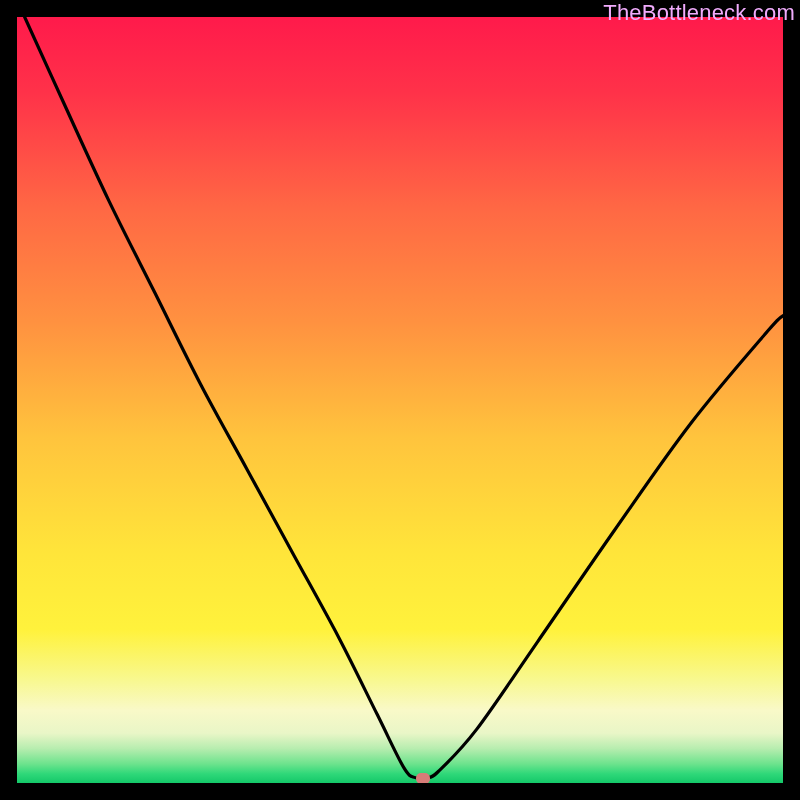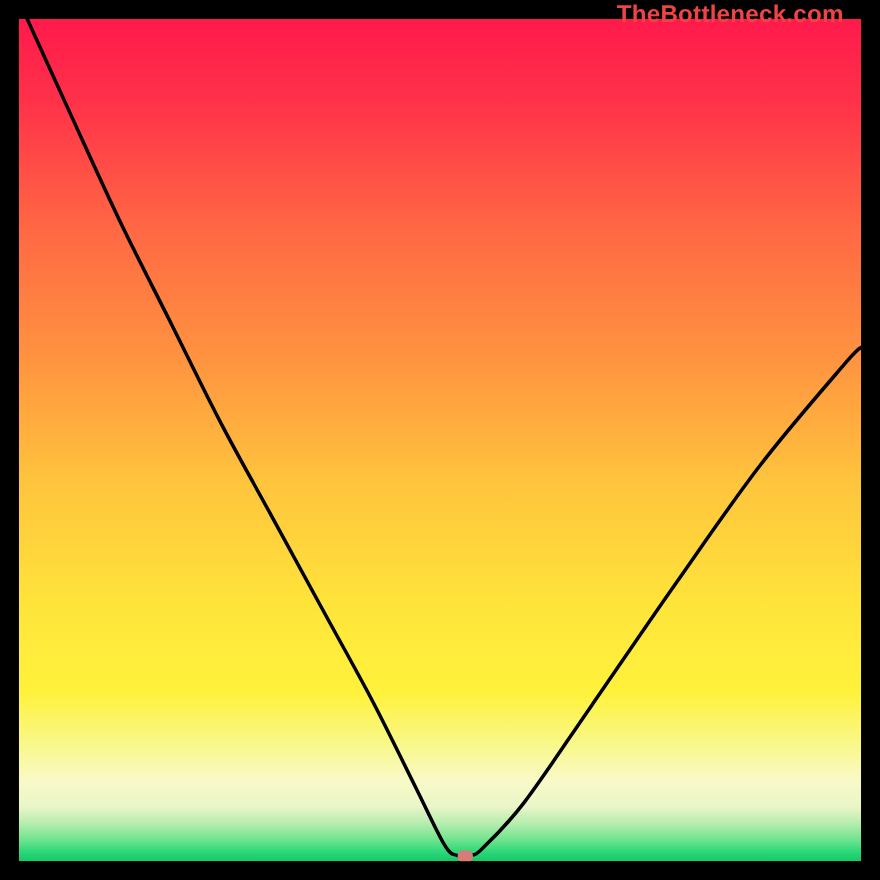--- a/index.html
+++ b/index.html
@@ -27,10 +27,10 @@
   .watermark {
     position: absolute;
     top: 0px;
-    right: 33px;
-    color: #ef4444;
+    right: 5px;
+    color: #f0abfc;
     font-size: 22px;
-    font-weight: 700;
+    font-weight: 400;
     letter-spacing: 0.2px;
     user-select: none;
   }

